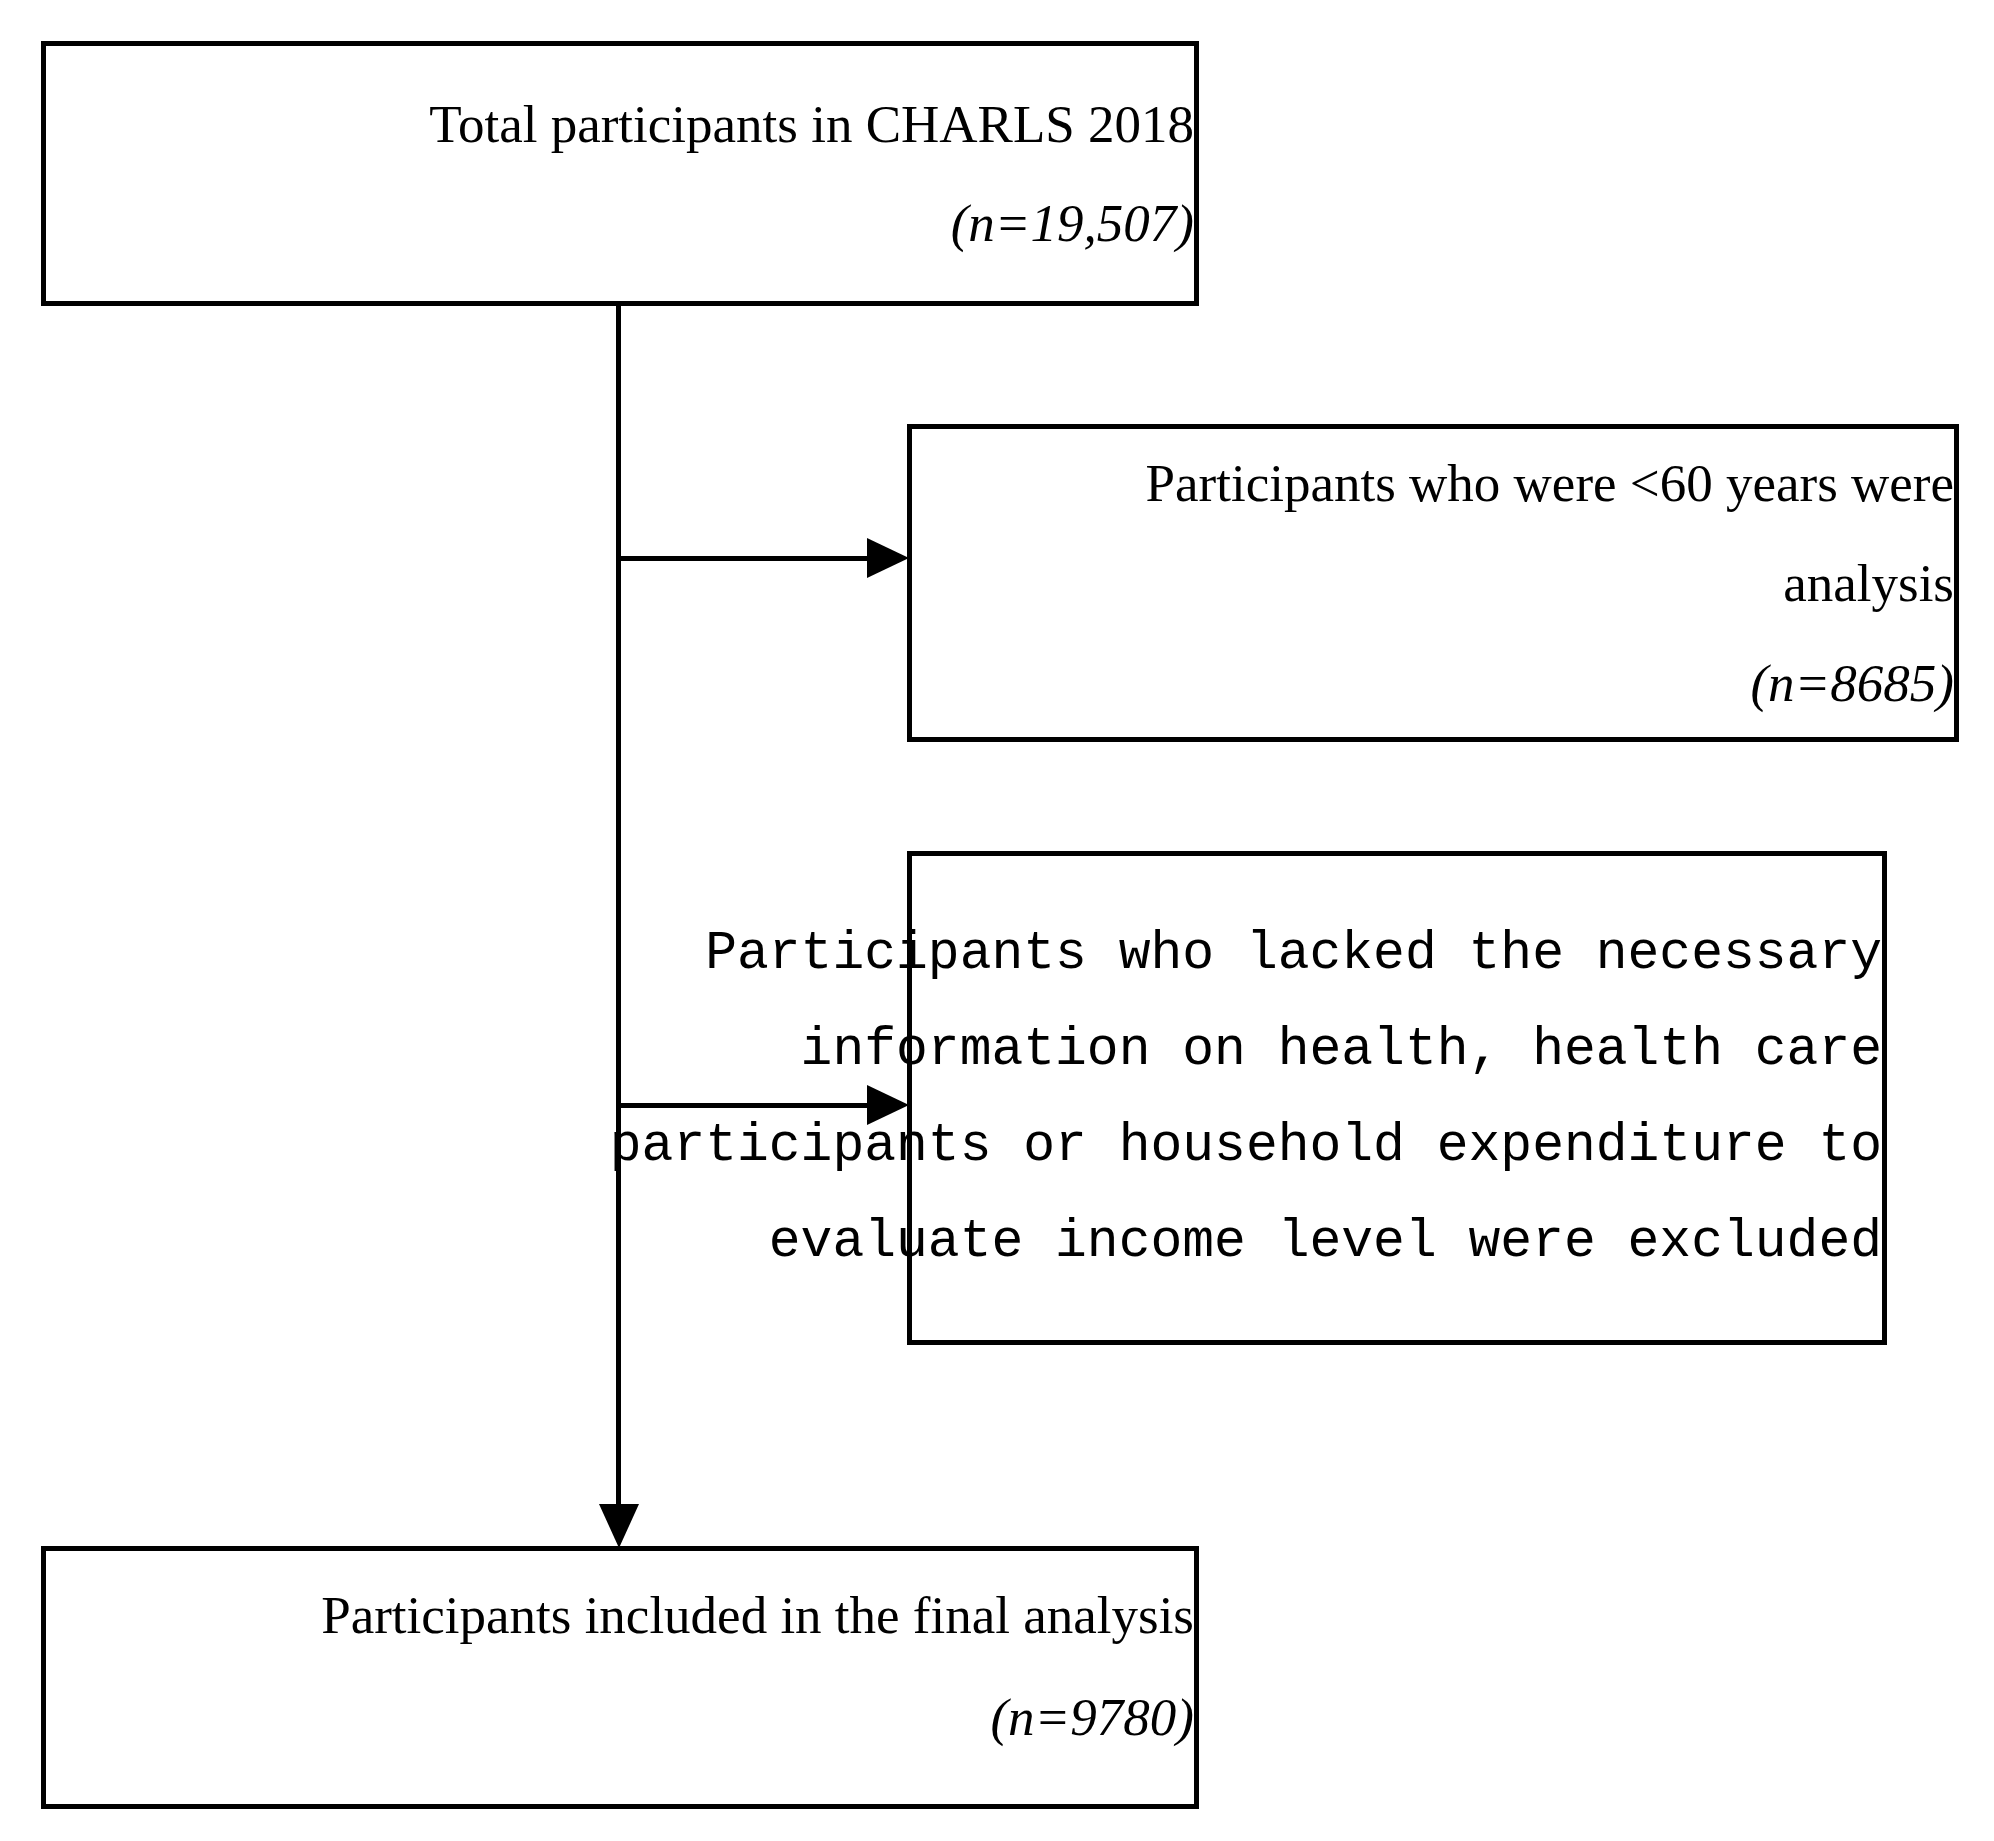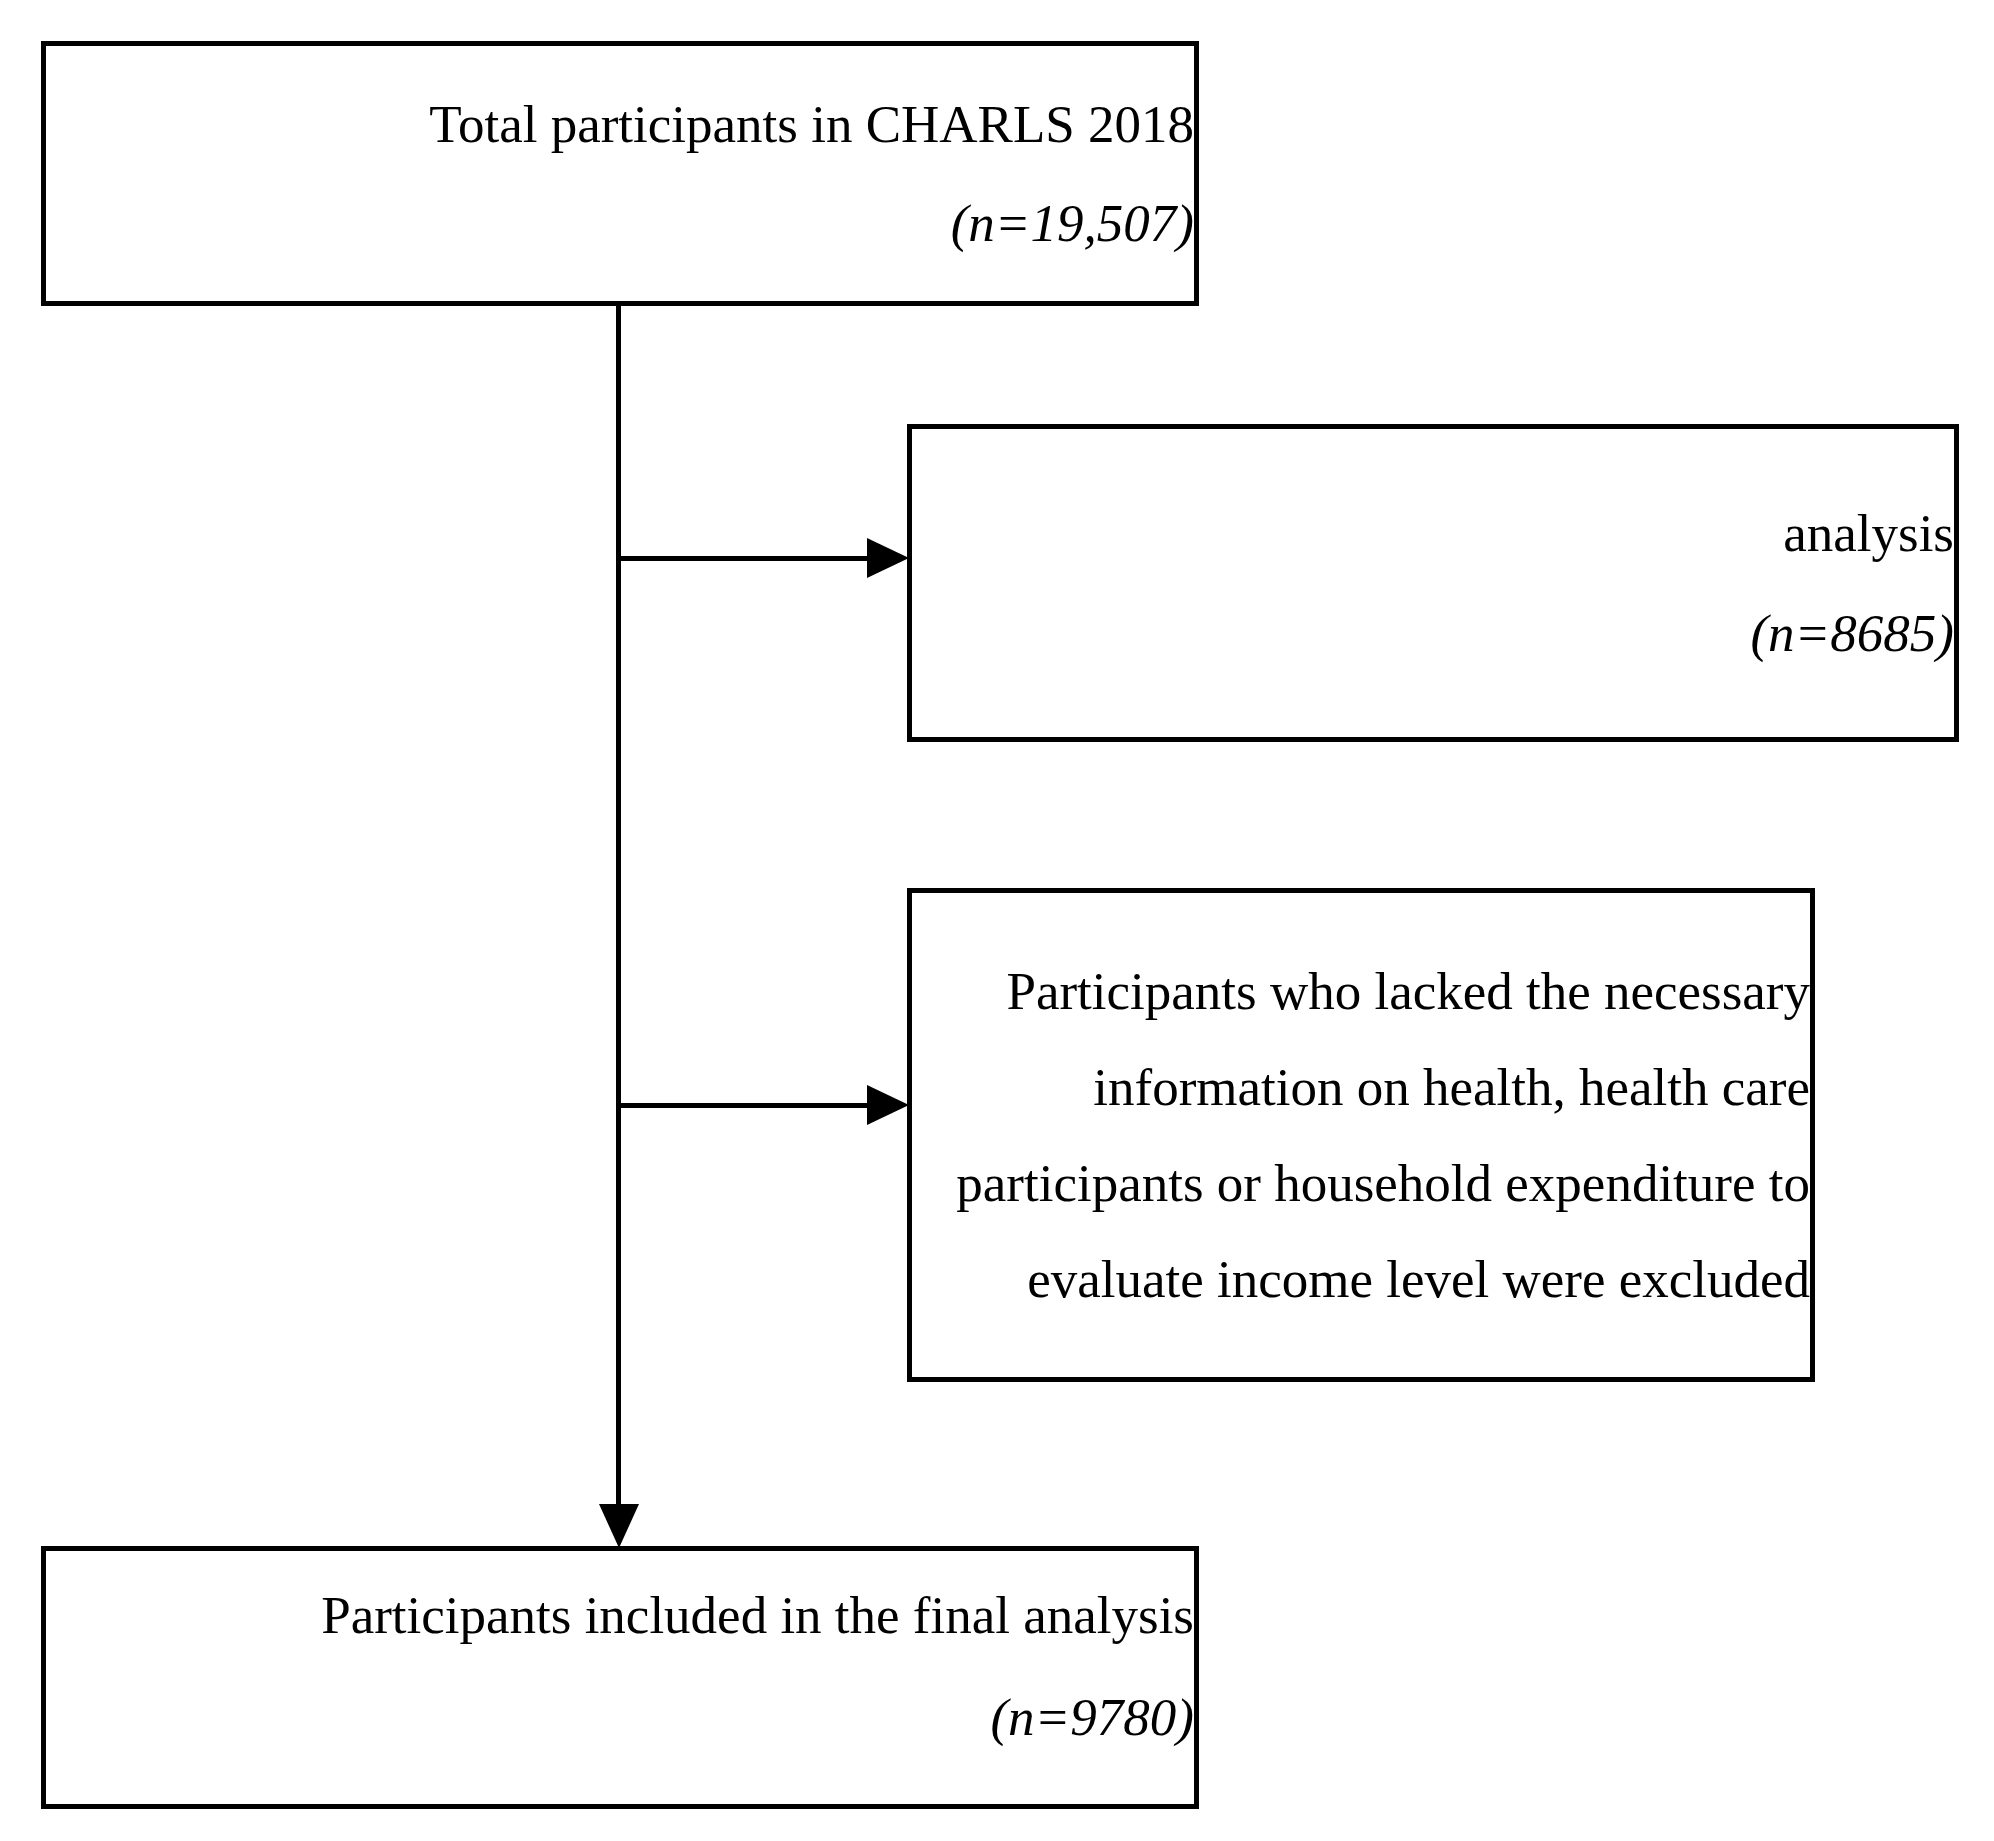--- a/index.html
+++ b/index.html
@@ -91,6 +91,7 @@
   </div>
 
   <div class="box" id="box-age">
+    <span class="tline">Participants who were &lt;60 years were</span>
     <span class="tline">analysis</span>
     <span class="tline nline">(n=8685)</span>
   </div>

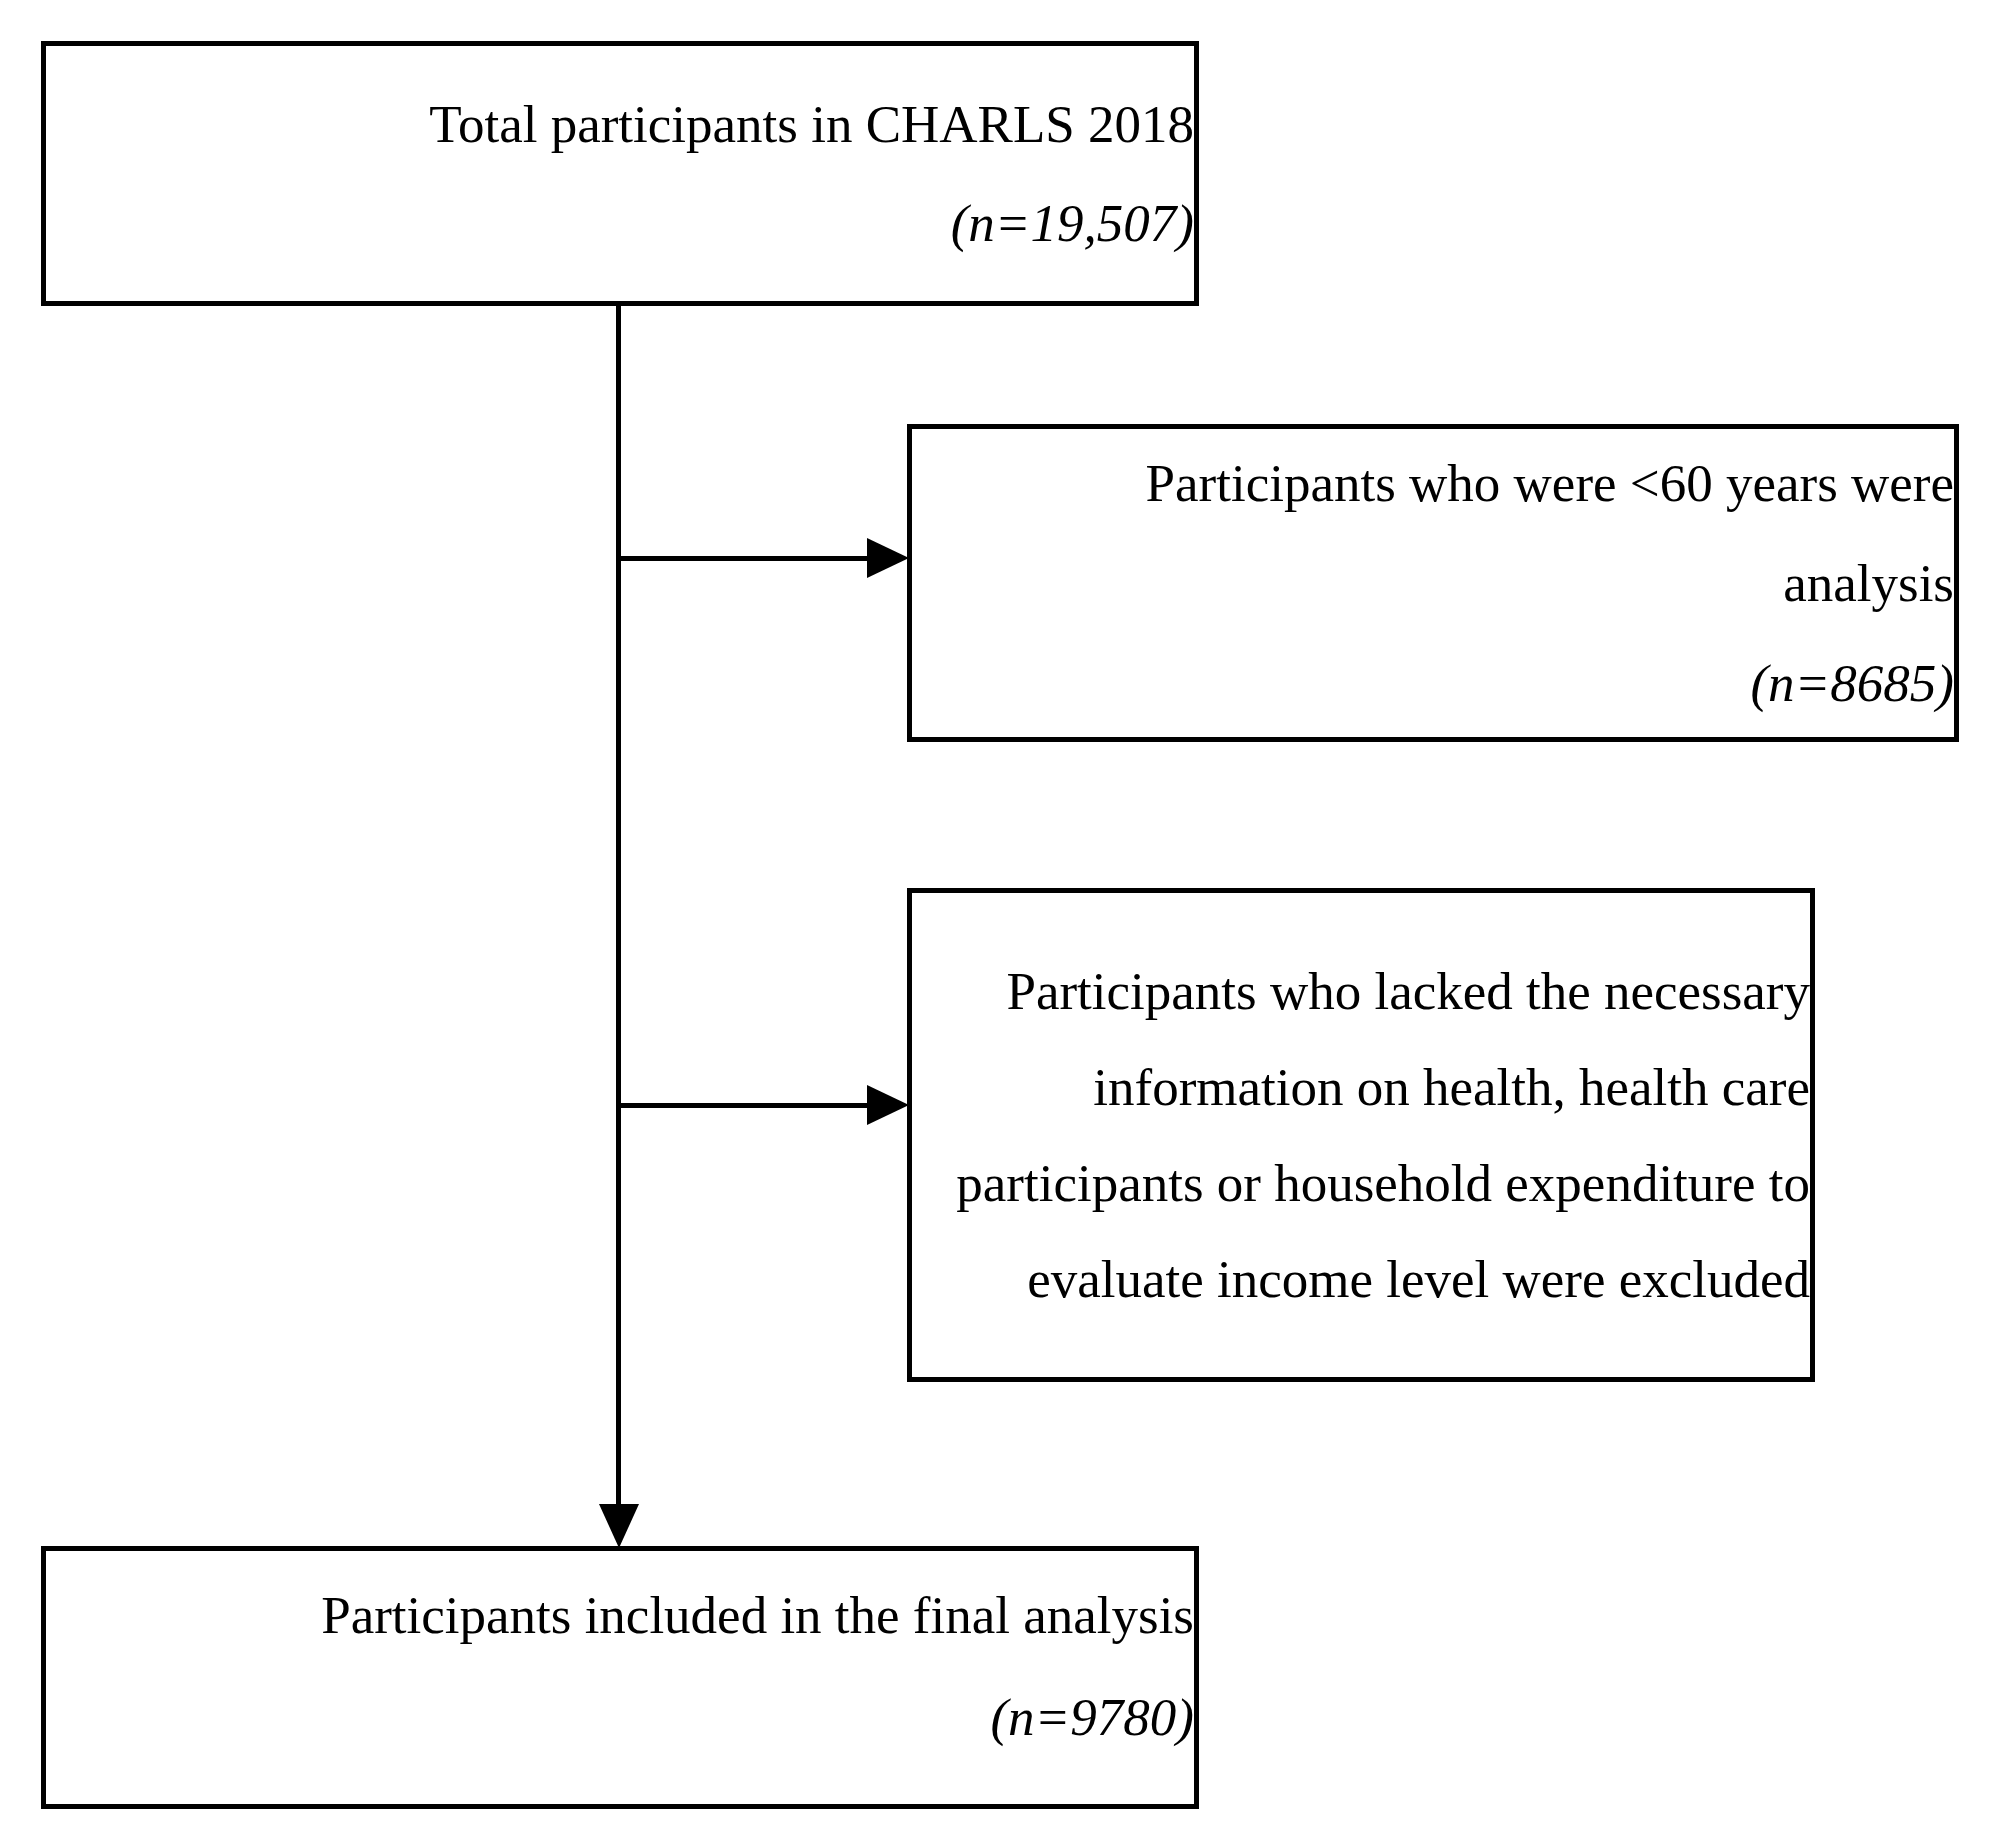--- a/index.html
+++ b/index.html
@@ -41,7 +41,7 @@
   
   #box-age    { left: 907px; top: 424px;  width: 1052px; height: 318px; line-height: 100px; }
   
-  #box-missing{ left: 907px; top: 888px; width: 908px; height: 494px; line-height: 96px; }
+  #box-missing{ left: 907px; top: 851px; width: 980px; height: 494px; line-height: 96px; font-family: Liberation Mono, monospace; }
   
   #box-final  { left: 41px;   top: 1546px; width: 1158px; height: 263px; line-height: 102px;
                 justify-content: flex-start; padding-top: 13px; }

